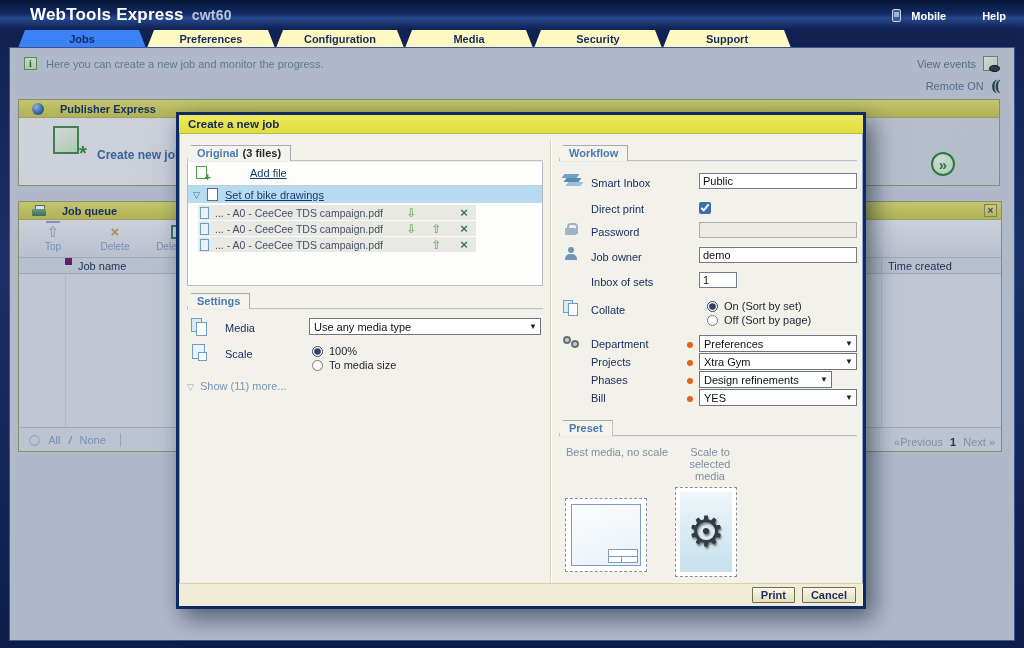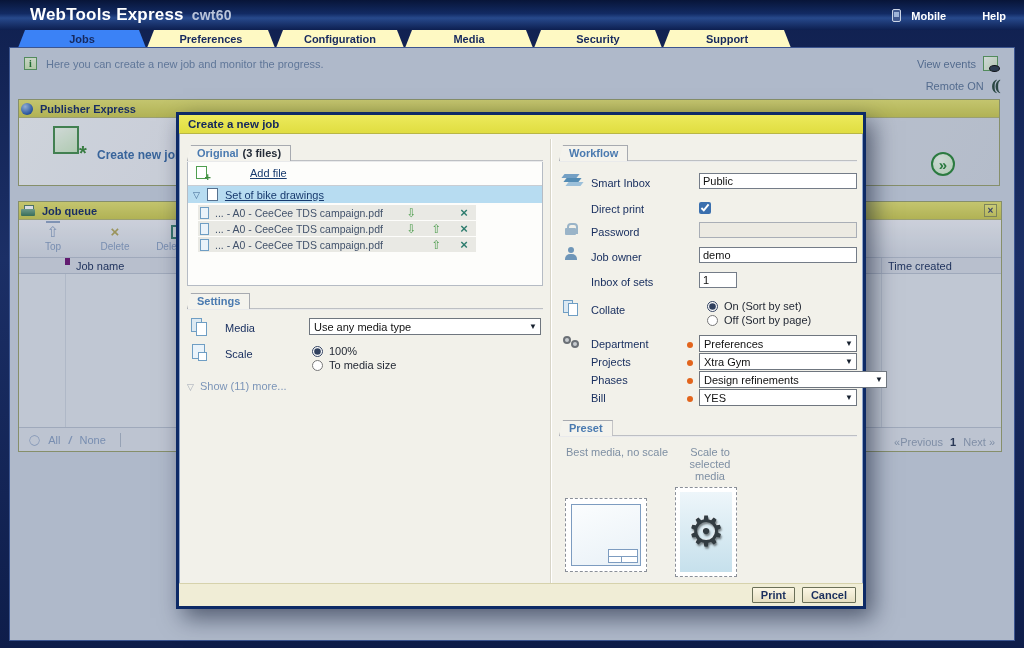--- a/index.html
+++ b/index.html
@@ -44,8 +44,8 @@
 
   
   .panel { position:absolute; border:1px solid #9ba36e; background:#dfe3ea; }
-  .panel-hd { height:18px; background:linear-gradient(180deg,#e5e373,#cecc55); display:flex; align-items:center; gap:7px;
-    padding:0 2px; font-weight:bold; color:#1a2f66; border-bottom:1px solid #b3b578;}
+  .panel-hd { height:18px; background:linear-gradient(180deg,#e5e373,#cecc55); display:flex; align-items:center; gap:16px;
+    padding:0 13px; font-weight:bold; color:#1a2f66; border-bottom:1px solid #b3b578;}
   .sphere-ic { width:12px; height:12px; border-radius:50%; background:radial-gradient(circle at 35% 30%, #a8c6ec, #2a5cab 70%, #123a7c);}
   .printer-ic { width:14px; height:12px; position:relative;}
   .printer-ic::before { content:""; position:absolute; left:3px; top:0; width:8px; height:5px; background:#fff; border:1px solid #56806a;}

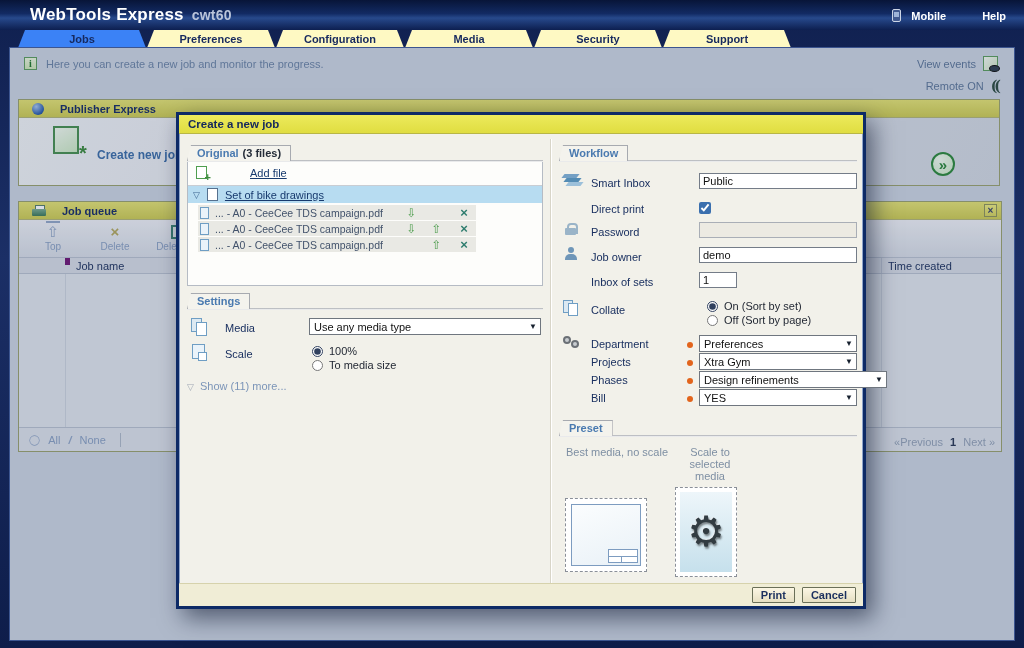--- a/index.html
+++ b/index.html
@@ -71,7 +71,7 @@
   .delall-ic::after { content:"\00d7"; position:absolute; right:-6px; bottom:-6px; color:#3f8573; font-weight:bold; font-size:14px;}
   .jq-colhdr { position:absolute; left:0; top:55px; right:0; height:17px; background:#d7dce4;
     border-top:1px solid #b9c1ce; border-bottom:1px solid #b9c1ce; color:#22355f;}
-  .jq-colhdr .c1 { position:absolute; left:46px; top:0; bottom:8px; border-left:5px solid #701a75; padding:2px 0 0 6px;}
+  .jq-colhdr .c1 { position:absolute; left:46px; top:0; bottom:8px; border-left:7px solid #701a75; padding:2px 0 0 6px;}
   .jq-colhdr .c2 { position:absolute; left:862px; top:0; bottom:0; border-left:1px solid #c0c8d4; padding:2px 0 0 6px;}
   .jq-body { position:absolute; left:0; top:72px; right:0; height:155px; background:#e1e5eb;}
   .jq-body .v1 { position:absolute; left:46px; top:0; bottom:0; width:1px; background:#ccd3dd;}

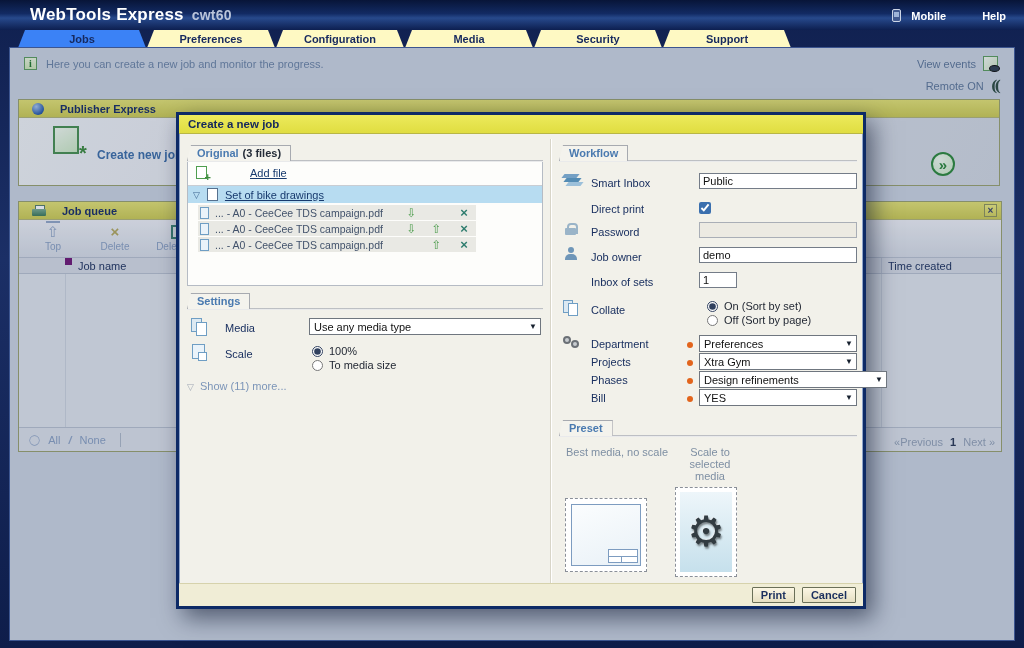--- a/index.html
+++ b/index.html
@@ -401,7 +401,7 @@
 
   <span class="fld-label" style="left:412px; top:259px;">Phases</span>
   <span class="req-dot" style="left:508px; top:263px;"></span>
-  <div class="dlg-select" style="left:520px; top:256px; width:188px;">
+  <div class="dlg-select" style="left:520px; top:256px; width:133px;">
     <span>Design refinements</span>
     <span class="sel-arrow">▼</span>
   </div>

